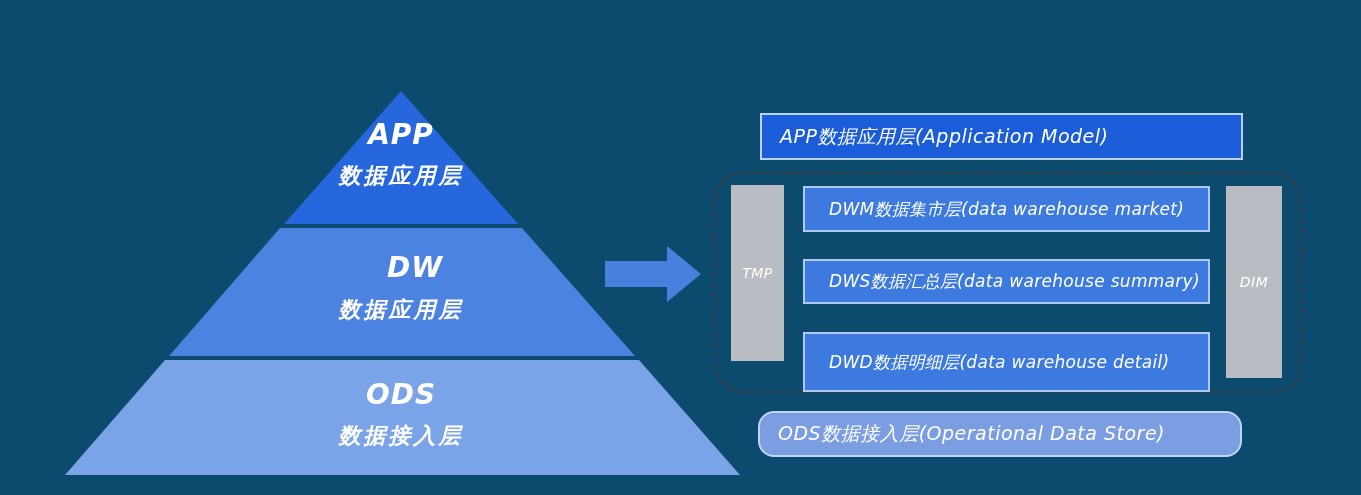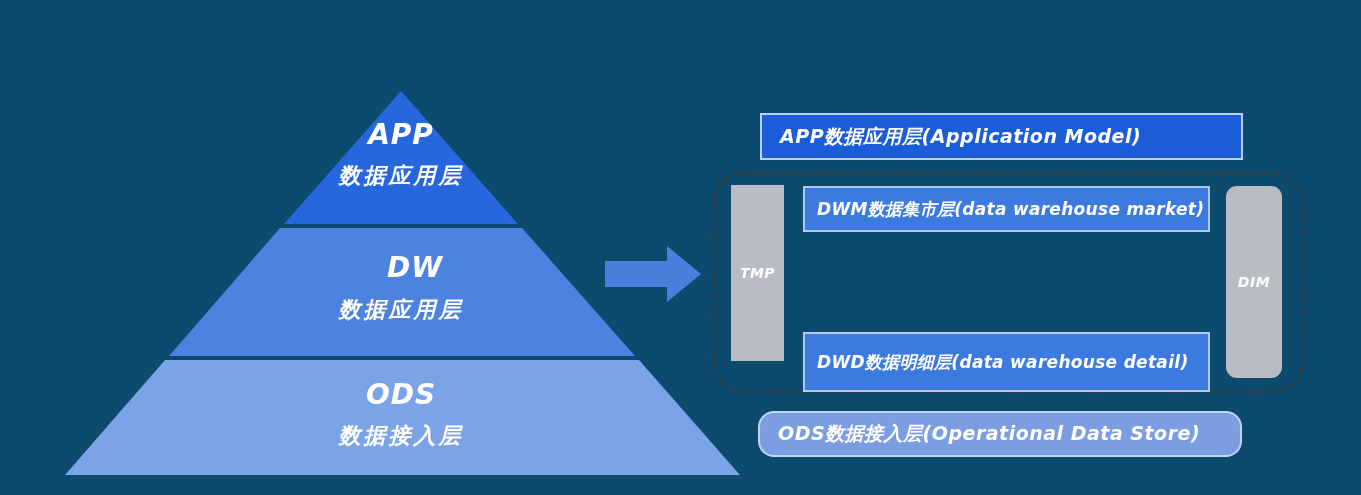--- a/index.html
+++ b/index.html
@@ -15,7 +15,7 @@
   .pyr-label{font-size:22px;letter-spacing:3px;}
   .bar{
     position:absolute;display:flex;align-items:center;
-    color:#ffffff;font-weight:bold;font-style:italic;
+    color:#ffffff;font-weight:normal;font-style:italic;
     box-sizing:border-box;white-space:nowrap;
   }
   .h-bar{padding-left:18px;font-size:19px;border:2px solid rgba(196,215,244,0.95);letter-spacing:0.5px;}

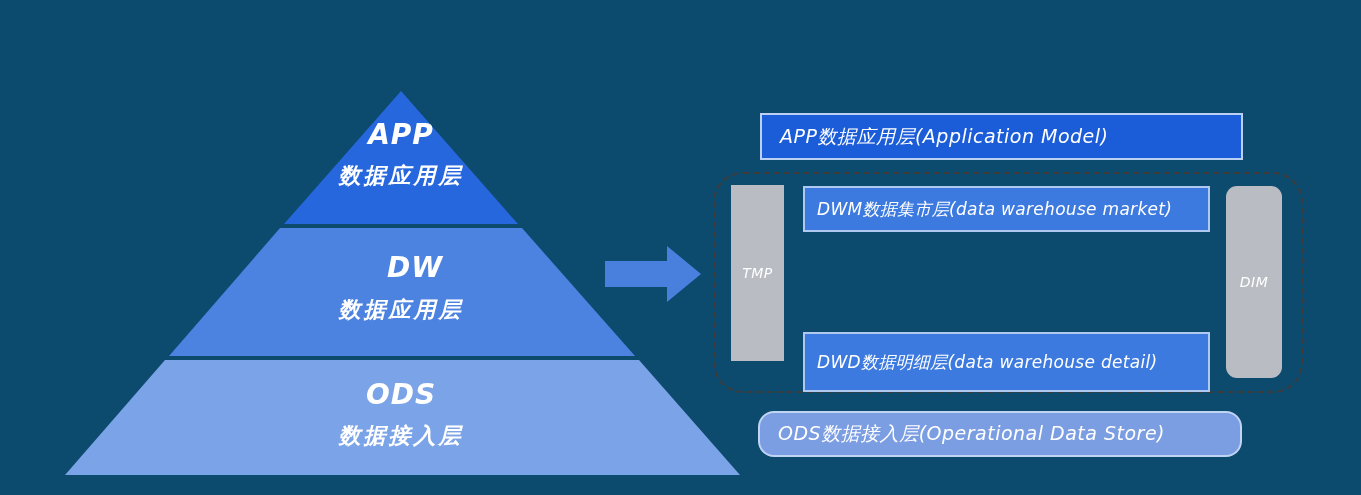--- a/index.html
+++ b/index.html
@@ -19,7 +19,7 @@
     box-sizing:border-box;white-space:nowrap;
   }
   .h-bar{padding-left:18px;font-size:19px;border:2px solid rgba(196,215,244,0.95);letter-spacing:0.5px;}
-  .row-bar{padding-left:12px;font-size:17px;border:2px solid rgba(196,215,244,0.85);letter-spacing:0.3px;}
+  .row-bar{padding-left:24px;font-size:17px;border:2px solid rgba(196,215,244,0.85);letter-spacing:0.3px;}
   .v-bar{justify-content:center;font-size:14px;letter-spacing:0.5px;}
   .dashed-box{
     position:absolute;left:713px;top:172px;width:590px;height:221px;

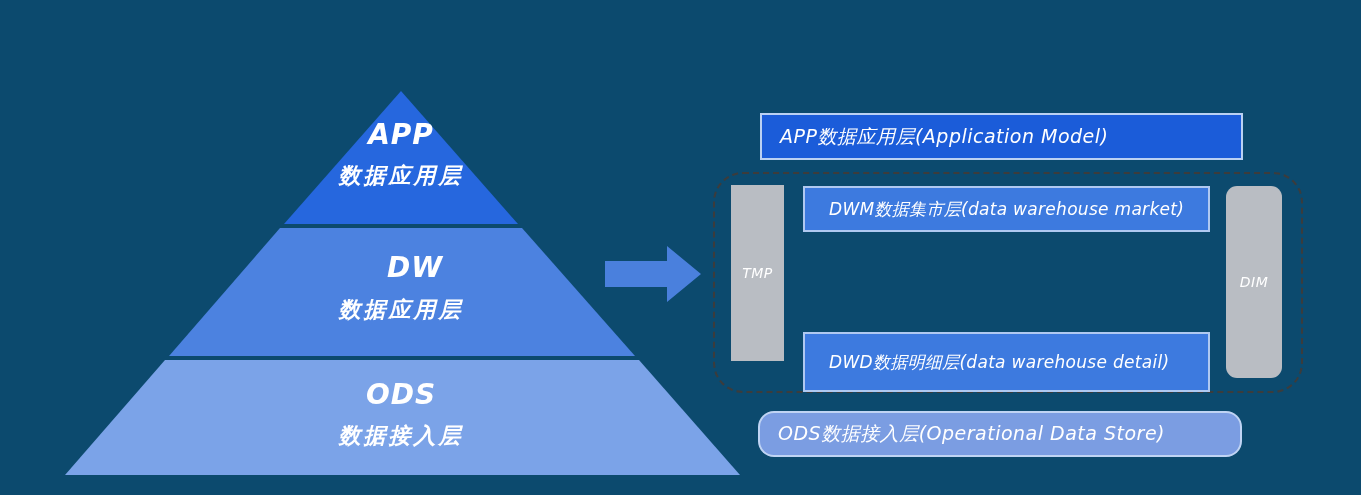--- a/index.html
+++ b/index.html
@@ -72,6 +72,9 @@
     <span>DWM数据集市层(data warehouse market)</span>
   </div>
 
+  <div class="bar row-bar row-dws" style="background: rgb(61, 122, 223);">
+    <span>DWS数据汇总层(data warehouse summary)</span>
+  </div>
 
   <div class="bar row-bar row-dwd" style="background: rgb(61, 122, 223);">
     <span>DWD数据明细层(data warehouse detail)</span>

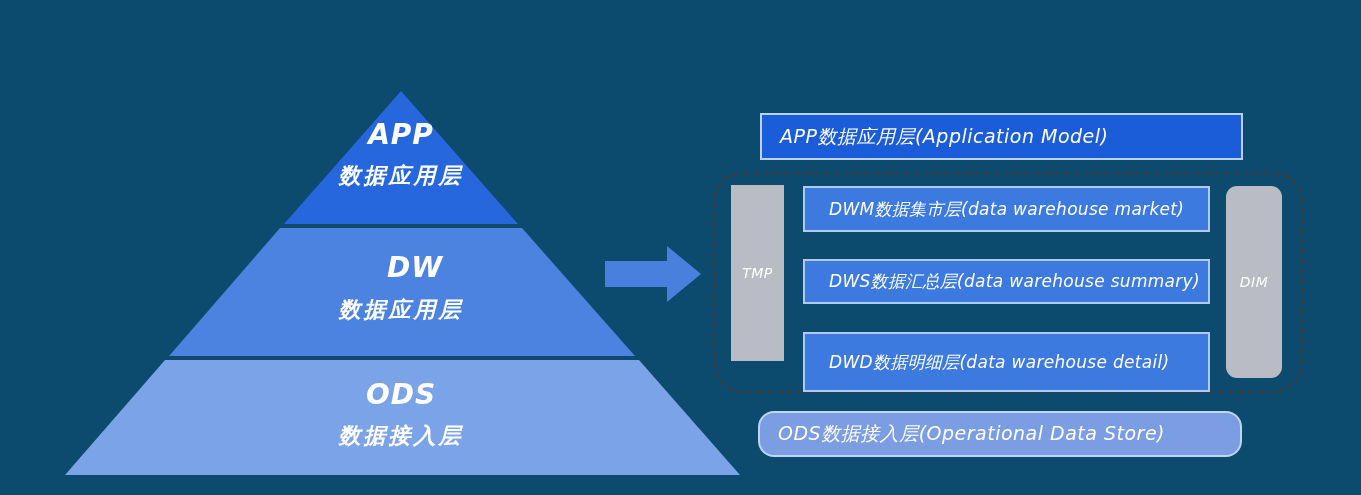--- a/index.html
+++ b/index.html
@@ -64,7 +64,7 @@
     <span>TMP</span>
   </div>
 
-  <div class="bar v-bar dim-bar" style="background: rgb(185, 189, 195); border-radius: 11px;">
+  <div class="bar v-bar dim-bar" style="background: rgb(185, 189, 195);">
     <span>DIM</span>
   </div>
 

